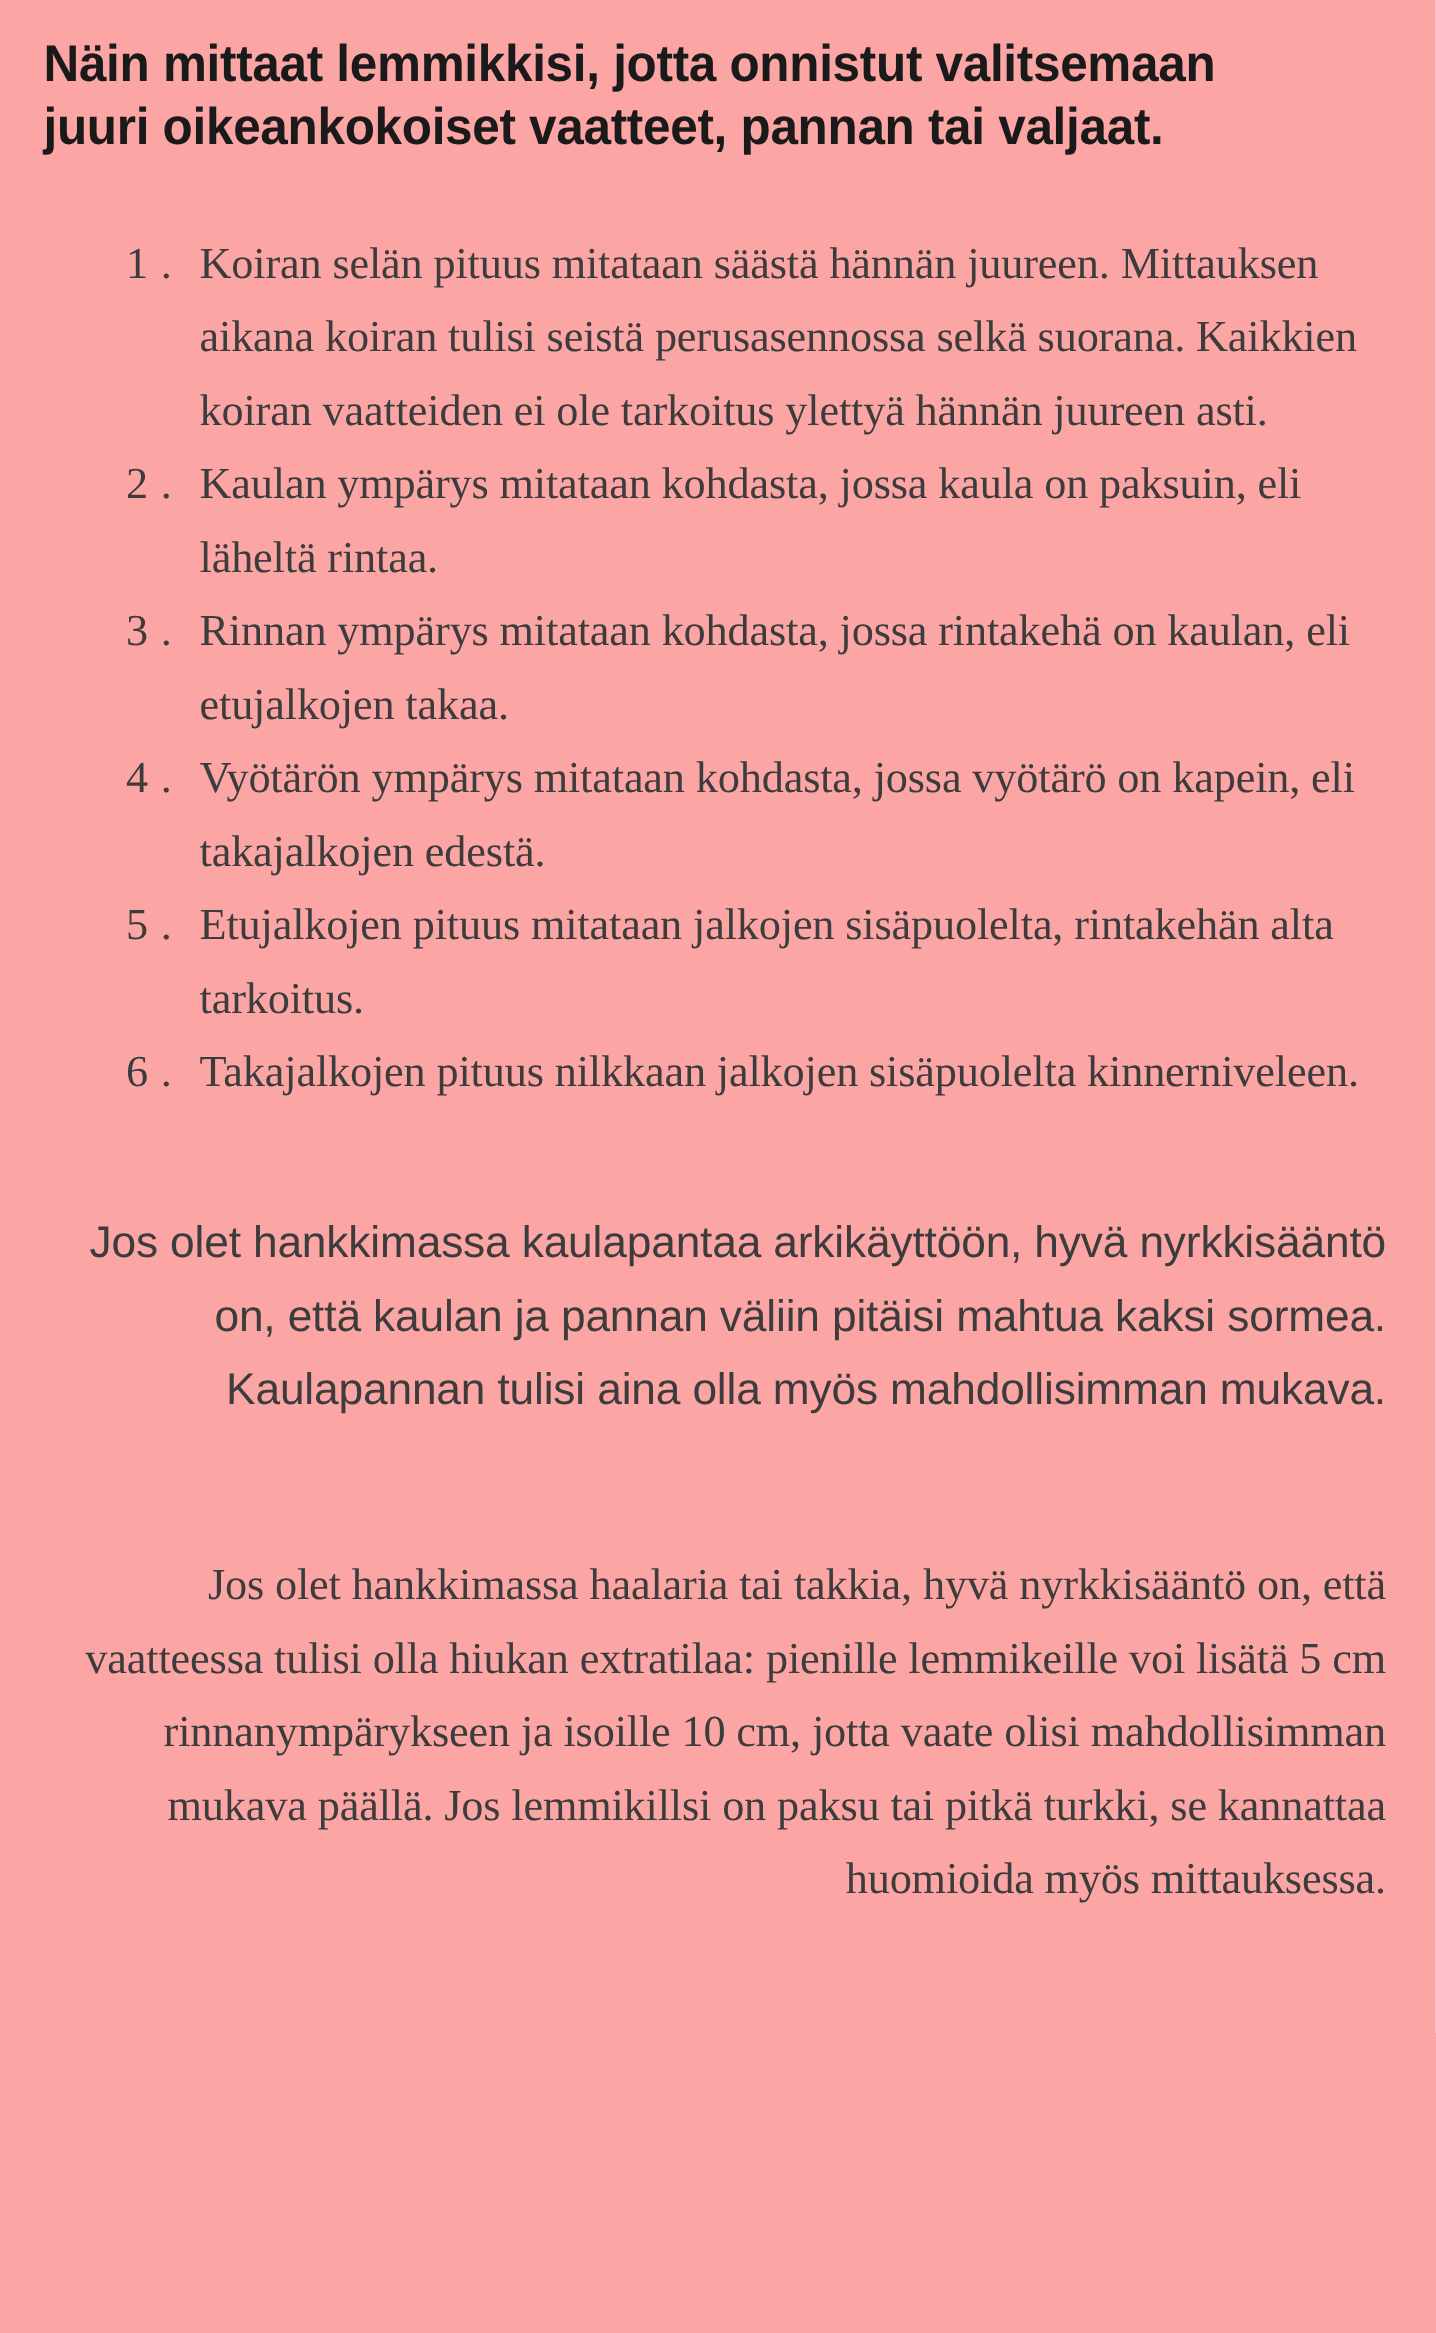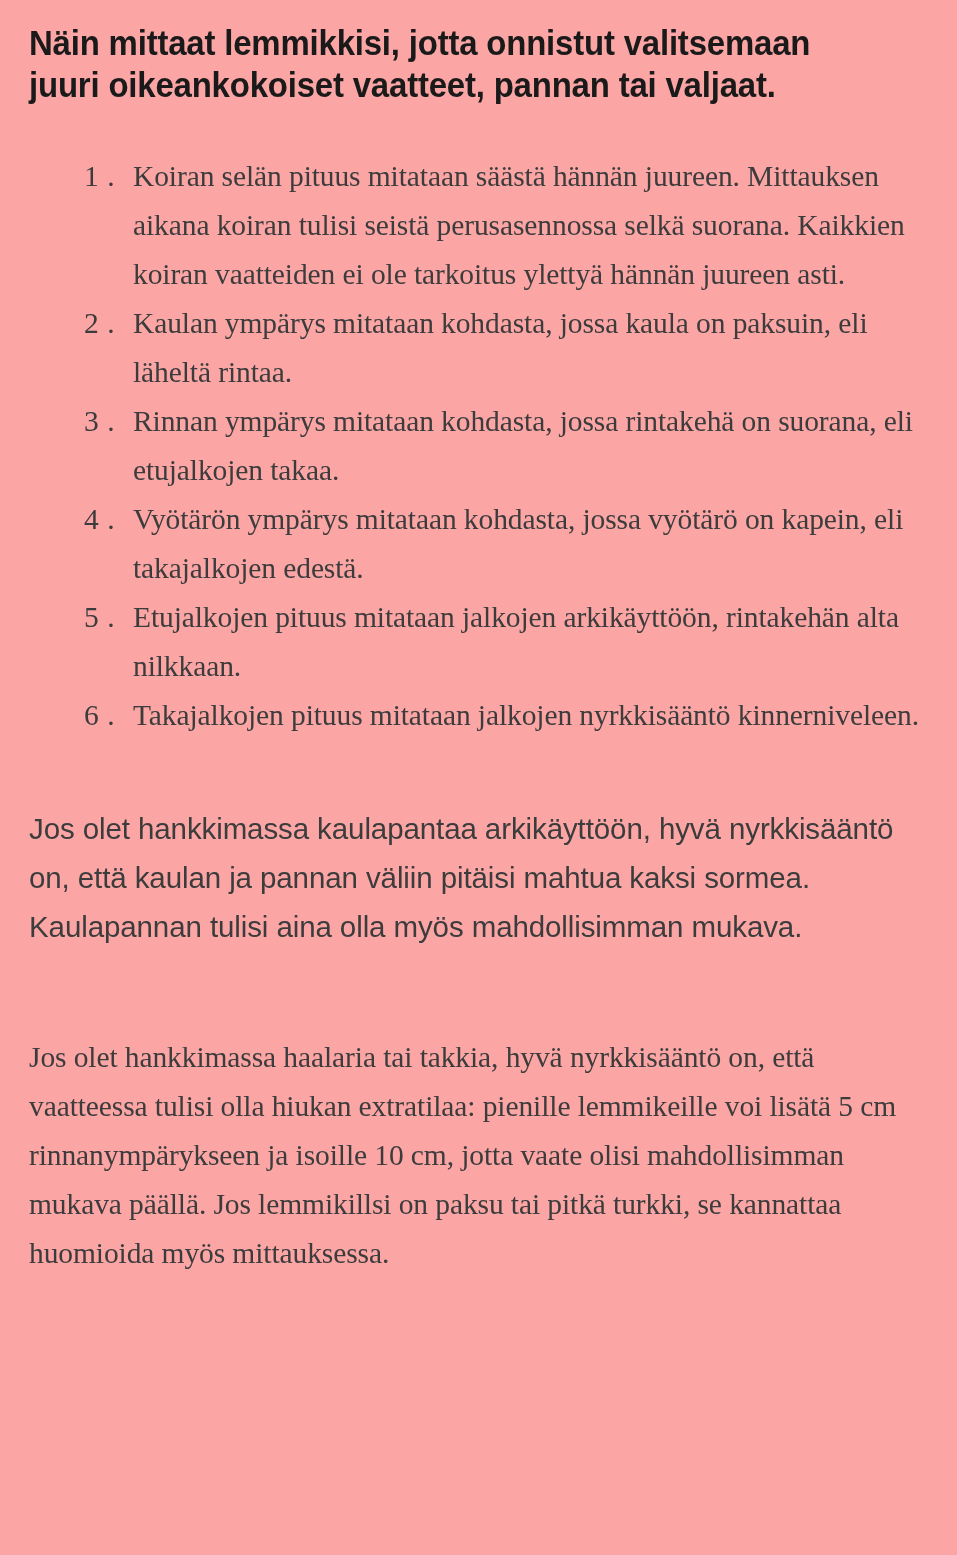--- a/index.html
+++ b/index.html
@@ -114,7 +114,7 @@
       <span class="item-text">Kaulan ympärys mitataan kohdasta, jossa kaula on paksuin, eli läheltä rintaa.</span>
     </li>
     <li class="measure-list-item">
-      <span class="item-text">Rinnan ympärys mitataan kohdasta, jossa rintakehä on suorana, eli etujalkojen takaa.</span>
+      <span class="item-text">Rinnan ympärys mitataan kohdasta, jossa rintakehä on kaulan, eli etujalkojen takaa.</span>
     </li>
     <li class="measure-list-item">
       <span class="item-text">Vyötärön ympärys mitataan kohdasta, jossa vyötärö on kapein, eli takajalkojen edestä.</span>

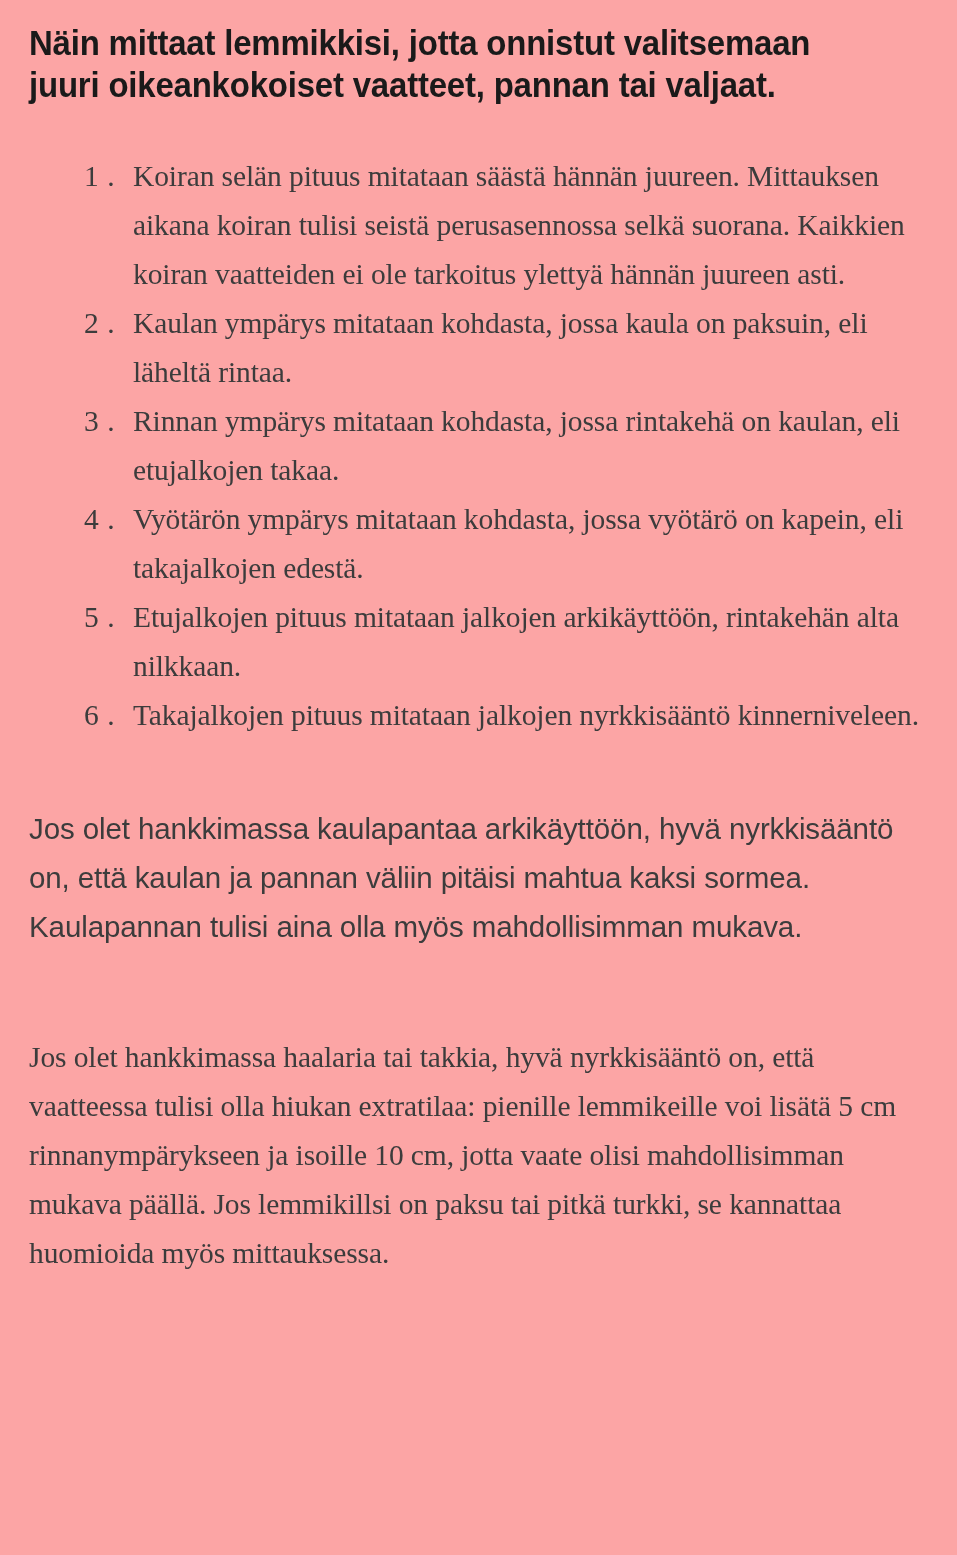--- a/index.html
+++ b/index.html
@@ -120,7 +120,7 @@
       <span class="item-text">Vyötärön ympärys mitataan kohdasta, jossa vyötärö on kapein, eli takajalkojen edestä.</span>
     </li>
     <li class="measure-list-item">
-      <span class="item-text">Etujalkojen pituus mitataan jalkojen arkikäyttöön, rintakehän alta nilkkaan.</span>
+      <span class="item-text">Etujalkojen pituus mitataan jalkojen sisäpuolelta, rintakehän alta tarkoitus.</span>
     </li>
     <li class="measure-list-item">
       <span class="item-text">Takajalkojen pituus mitataan jalkojen nyrkkisääntö kinnerniveleen.</span>

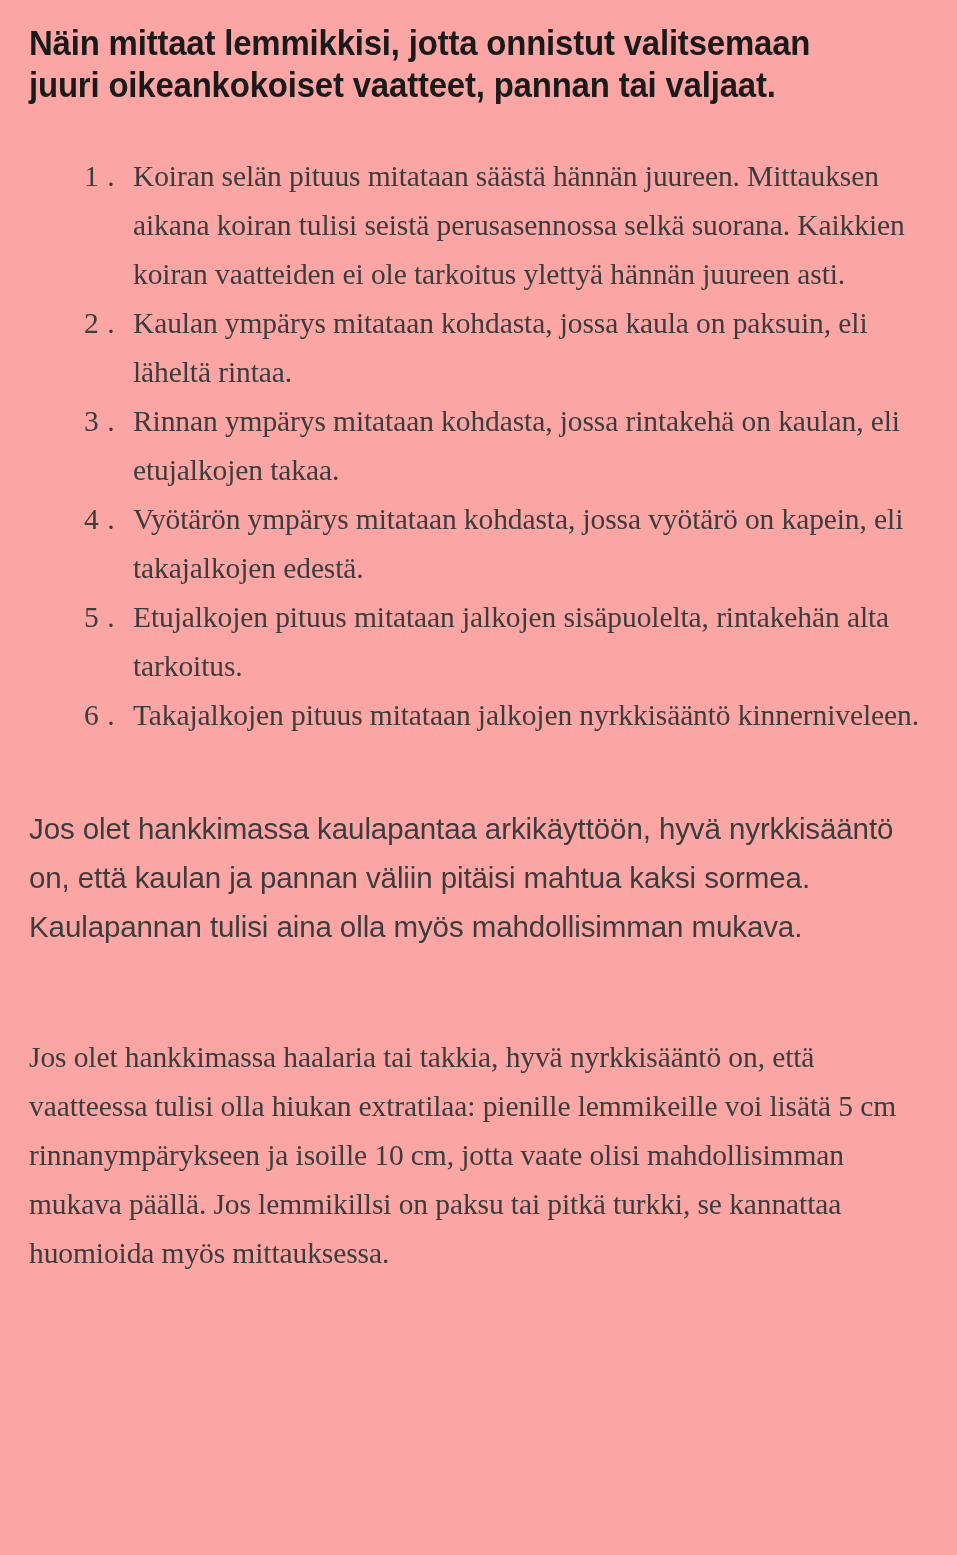--- a/index.html
+++ b/index.html
@@ -123,7 +123,7 @@
       <span class="item-text">Etujalkojen pituus mitataan jalkojen sisäpuolelta, rintakehän alta tarkoitus.</span>
     </li>
     <li class="measure-list-item">
-      <span class="item-text">Takajalkojen pituus mitataan jalkojen nyrkkisääntö kinnerniveleen.</span>
+      <span class="item-text">Takajalkojen pituus nilkkaan jalkojen sisäpuolelta kinnerniveleen.</span>
     </li>
   </ol>
 

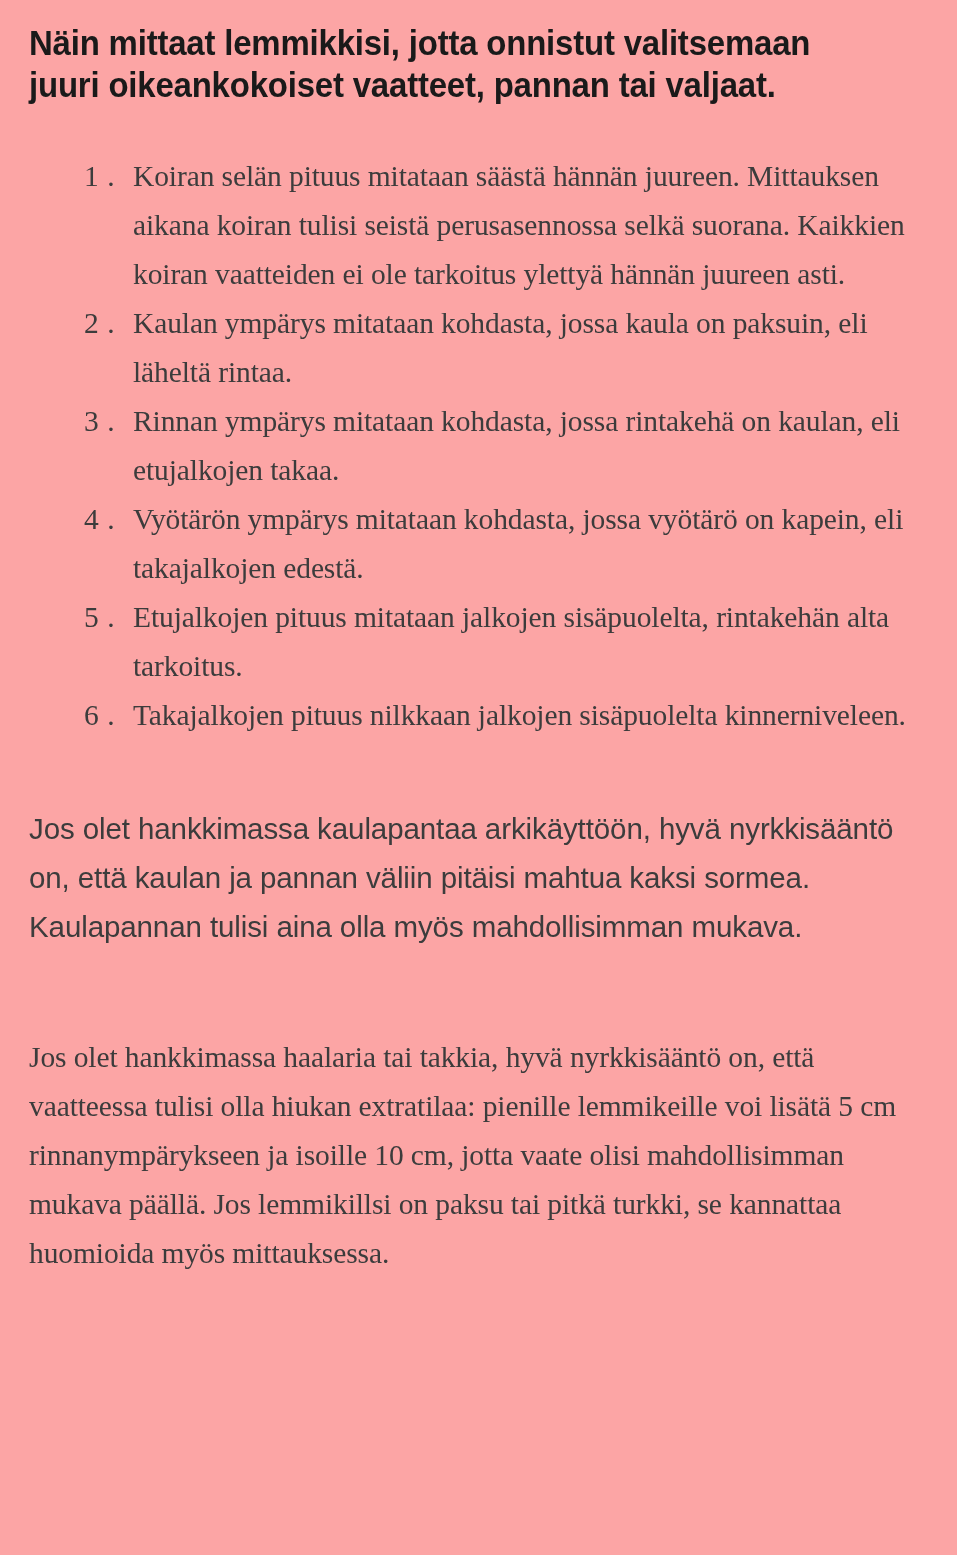--- a/index.html
+++ b/index.html
@@ -88,6 +88,7 @@
     line-height: 49px;
     letter-spacing: -0.1px;
     max-width: 895px;
+    text-align: right;
   }
 
   .body-paragraph.first-after-list {

